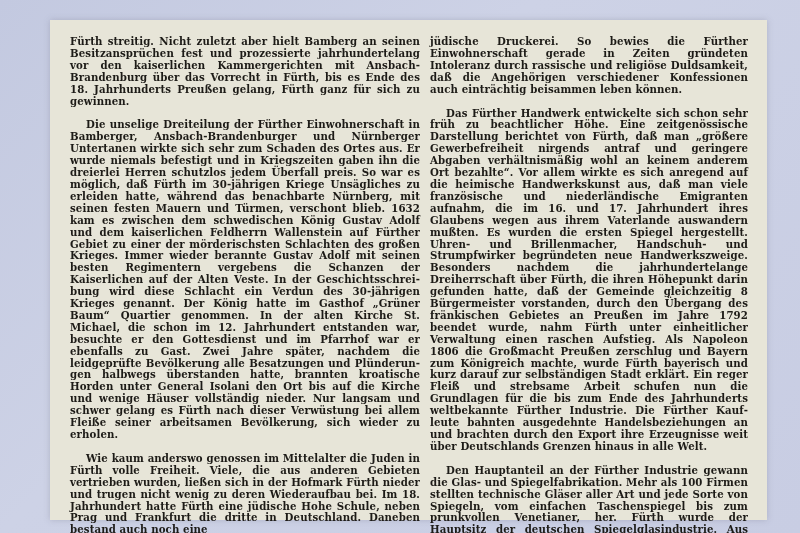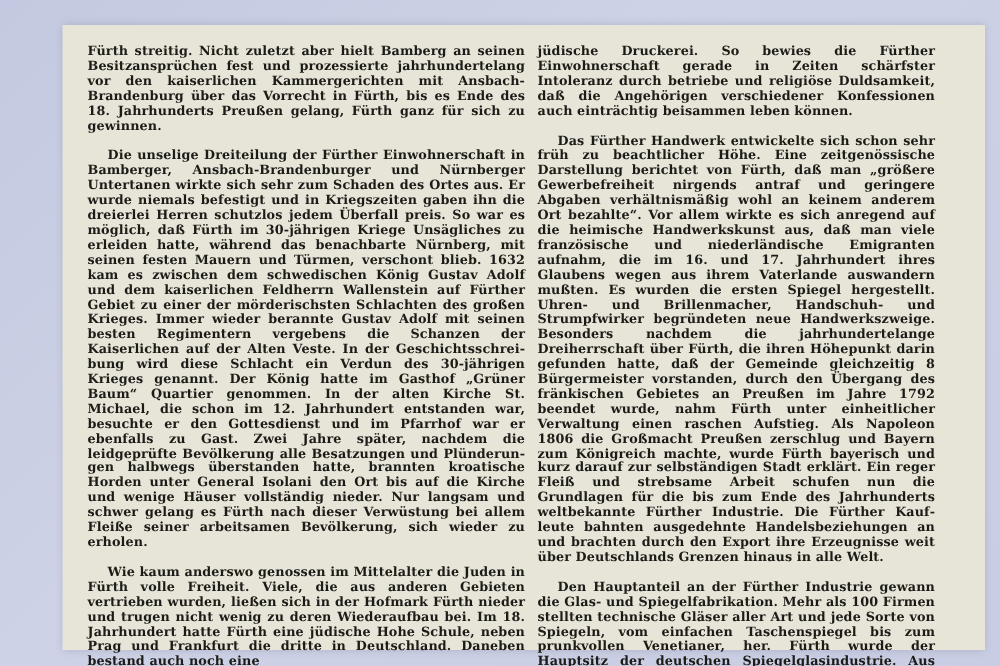--- a/index.html
+++ b/index.html
@@ -15,7 +15,6 @@
       width: 717px; height: 500px;
       background: #e7e5d8;
       box-shadow: 0 0 6px rgba(120,120,140,0.35);
-      padding-left: 21px;
     }
     .col {
       position: absolute;

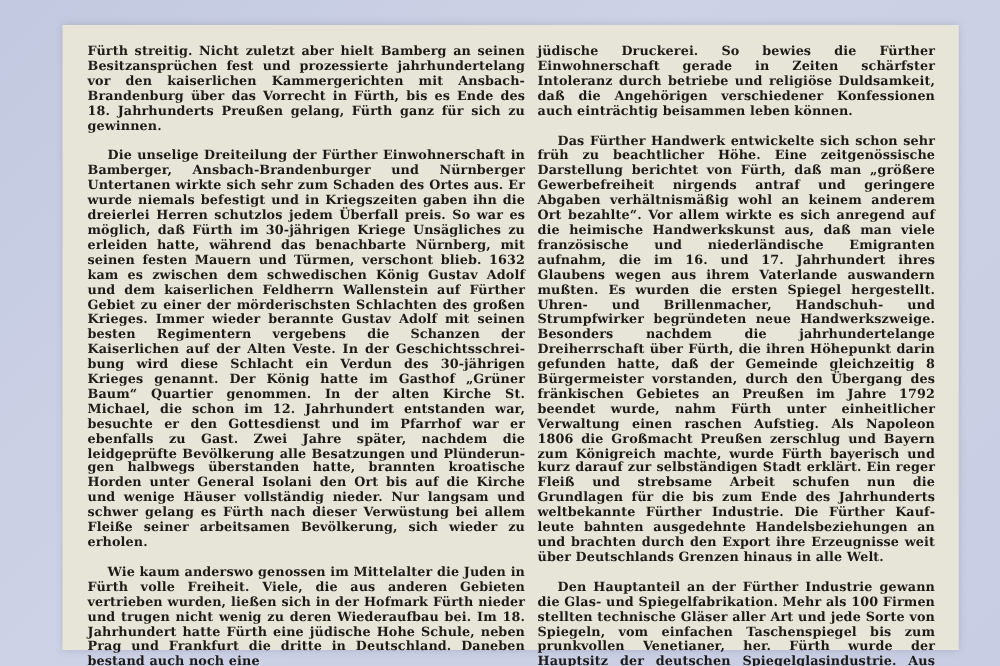--- a/index.html
+++ b/index.html
@@ -42,7 +42,7 @@
     <p>Wie kaum anderswo genossen im Mittelalter die Juden in Fürth volle Freiheit. Viele, die aus anderen Gebieten vertrieben wurden, ließen sich in der Hofmark Fürth nieder und trugen nicht wenig zu deren Wiederaufbau bei. Im 18. Jahrhundert hatte Fürth eine jüdische Hohe Schule, neben Prag und Frankfurt die dritte in Deutschland. Daneben bestand auch noch eine</p>
   </div>
   <div class="col col-right">
-    <p class="cont">jüdische Druckerei. So bewies die Fürther Einwohnerschaft gerade in Zeiten schärfster Intoleranz durch betriebe und reli­giöse Duldsamkeit, daß die Angehörigen verschiedener Kon­fessionen auch einträchtig beisammen leben können.</p>
+    <p class="cont">jüdische Druckerei. So bewies die Fürther Einwohnerschaft gerade in Zeiten gründeten Intoleranz durch rassische und reli­giöse Duldsamkeit, daß die Angehörigen verschiedener Kon­fessionen auch einträchtig beisammen leben können.</p>
     <p>Das Fürther Handwerk entwickelte sich schon sehr früh zu beachtlicher Höhe. Eine zeitgenössische Darstellung berichtet von Fürth, daß man „größere Gewerbefreiheit nirgends antraf und geringere Abgaben verhältnismäßig wohl an keinem an­derem Ort bezahlte“. Vor allem wirkte es sich anregend auf die heimische Handwerkskunst aus, daß man viele französische und niederländische Emigranten aufnahm, die im 16. und 17. Jahr­hundert ihres Glaubens wegen aus ihrem Vaterlande aus­wandern mußten. Es wurden die ersten Spiegel hergestellt. Uhren- und Brillenmacher, Handschuh- und Strumpfwirker be­gründeten neue Handwerkszweige. Besonders nachdem die jahrhundertelange Dreiherrschaft über Fürth, die ihren Höhe­punkt darin gefunden hatte, daß der Gemeinde gleichzeitig 8 Bürgermeister vorstanden, durch den Übergang des fränki­schen Gebietes an Preußen im Jahre 1792 beendet wurde, nahm Fürth unter einheitlicher Verwaltung einen raschen Aufstieg. Als Napoleon 1806 die Großmacht Preußen zerschlug und Bayern zum Königreich machte, wurde Fürth bayerisch und kurz darauf zur selbständigen Stadt erklärt. Ein reger Fleiß und strebsame Arbeit schufen nun die Grundlagen für die bis zum Ende des Jahrhunderts weltbekannte Fürther Industrie. Die Fürther Kauf­leute bahnten ausgedehnte Handelsbeziehungen an und brachten durch den Export ihre Erzeugnisse weit über Deutschlands Grenzen hinaus in alle Welt.</p>
     <p>Den Hauptanteil an der Fürther Industrie gewann die Glas- und Spiegelfabrikation. Mehr als 100 Firmen stellten technische Gläser aller Art und jede Sorte von Spiegeln, vom einfachen Taschenspiegel bis zum prunkvollen Venetianer, her. Fürth wurde der Hauptsitz der deutschen Spiegelglasindustrie. Aus bescheidenen Anfängen entwickelte sich die Fürther Möbel­industrie, an der heute 22 Großfirmen und 110 Handwerks­betriebe beteiligt sind. Mit der alteingesessenen Gold- und</p>
   </div>

